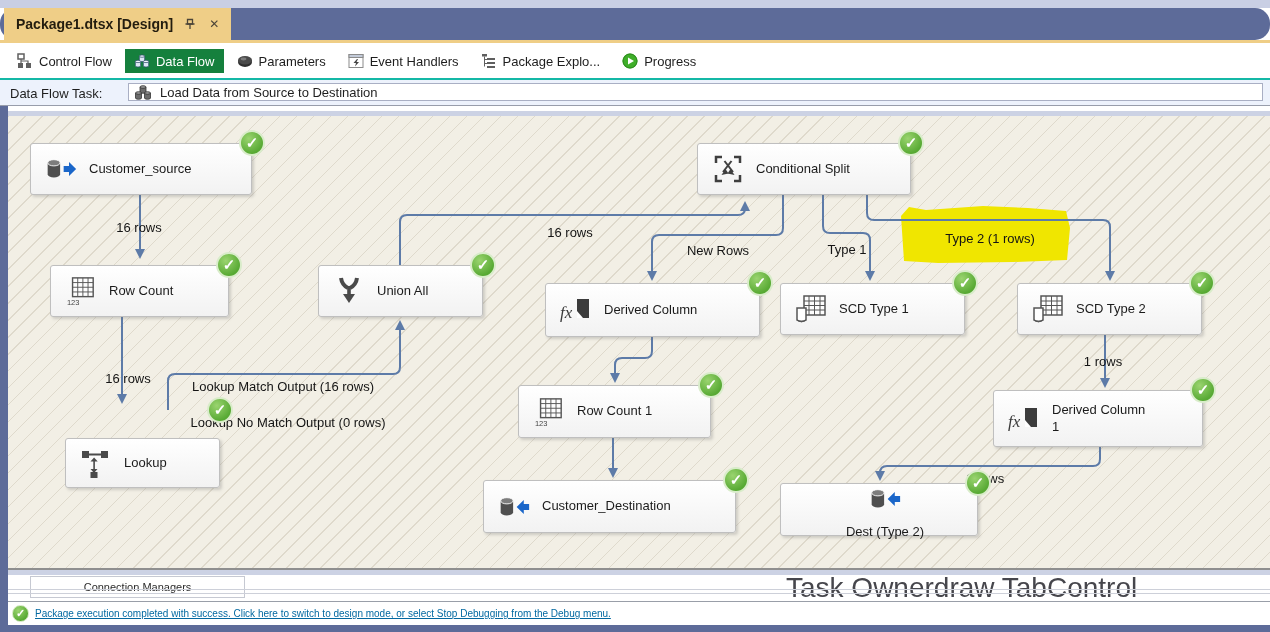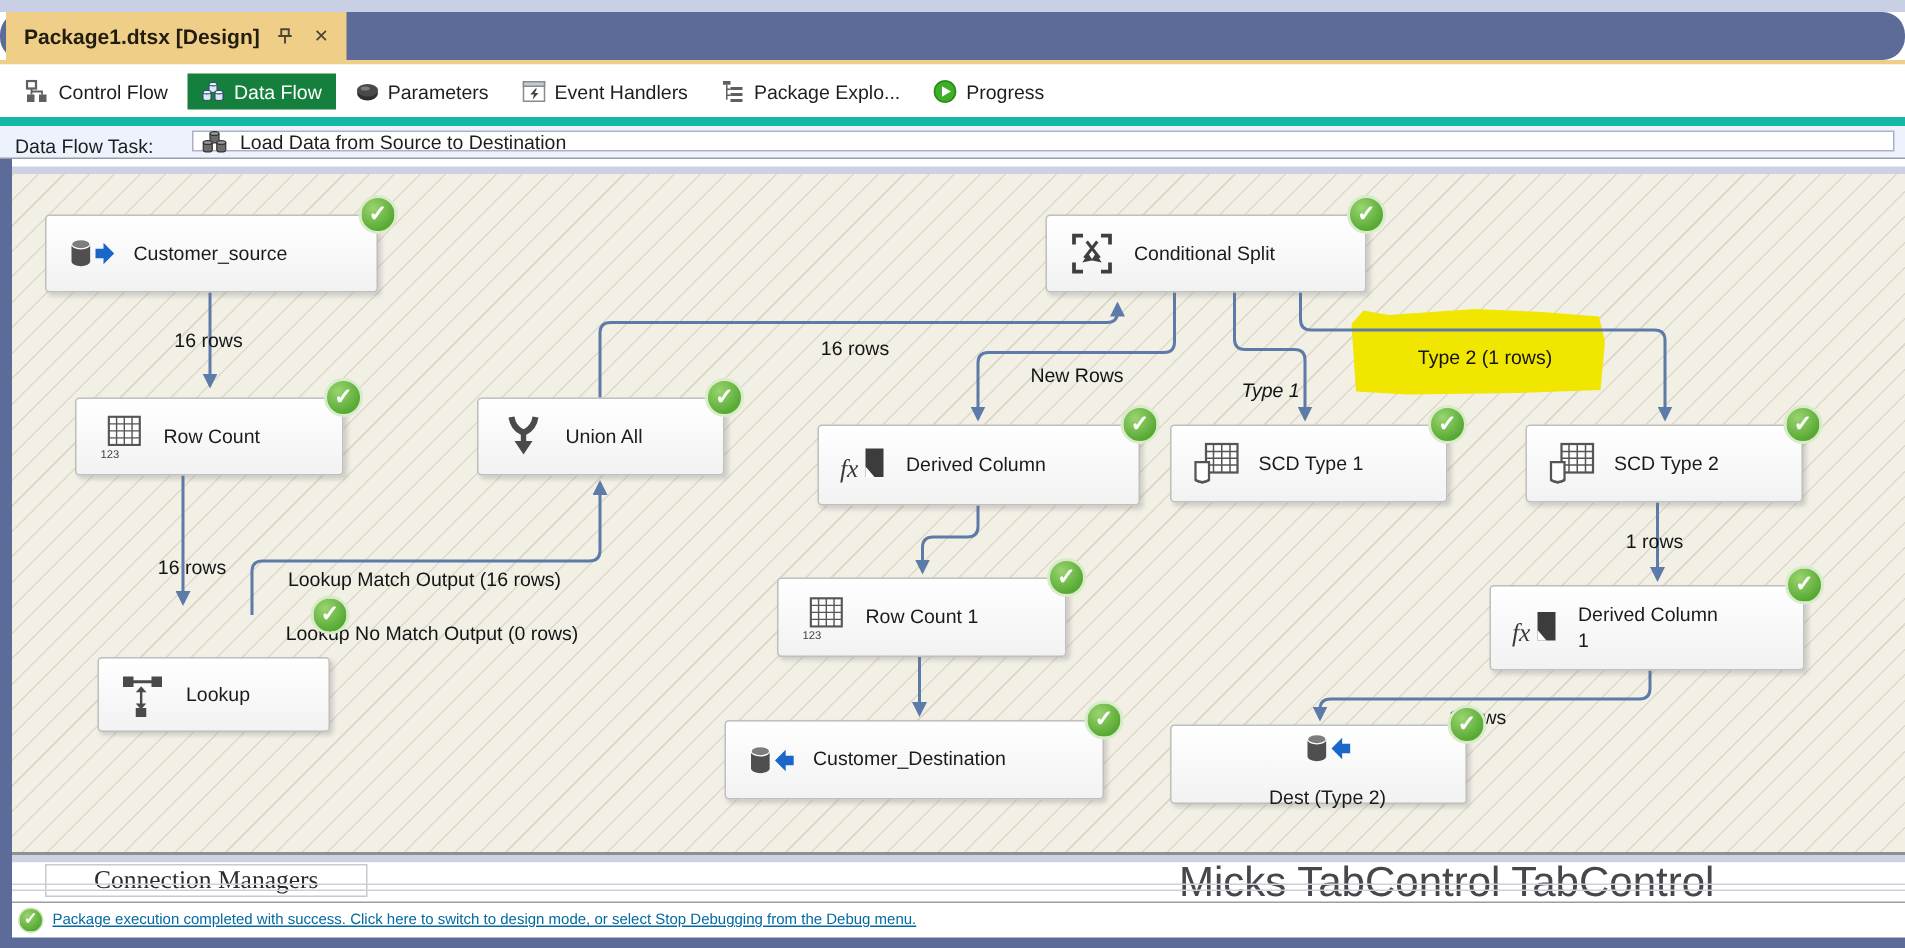--- a/index.html
+++ b/index.html
@@ -28,7 +28,7 @@
   .tb-icon svg{width:16px;height:16px;}
 
   #task-row{left:0;top:78px;width:1270px;height:28px;background:#edf2fc;
-            border-top:6px solid #14b8a6;border-bottom:1px solid #989dab;box-sizing:border-box;}
+            border-top:2px solid #14b8a6;border-bottom:1px solid #989dab;box-sizing:border-box;}
   #task-label{position:absolute;left:10px;top:6px;font-size:13px;color:#1e1e1e;}
   #task-field{position:absolute;left:128px;top:3px;right:7px;bottom:4px;background:#fff;
               border:1px solid #a9afc4;display:flex;align-items:center;gap:8px;padding-left:5px;font-size:13px;color:#1e1e1e;}

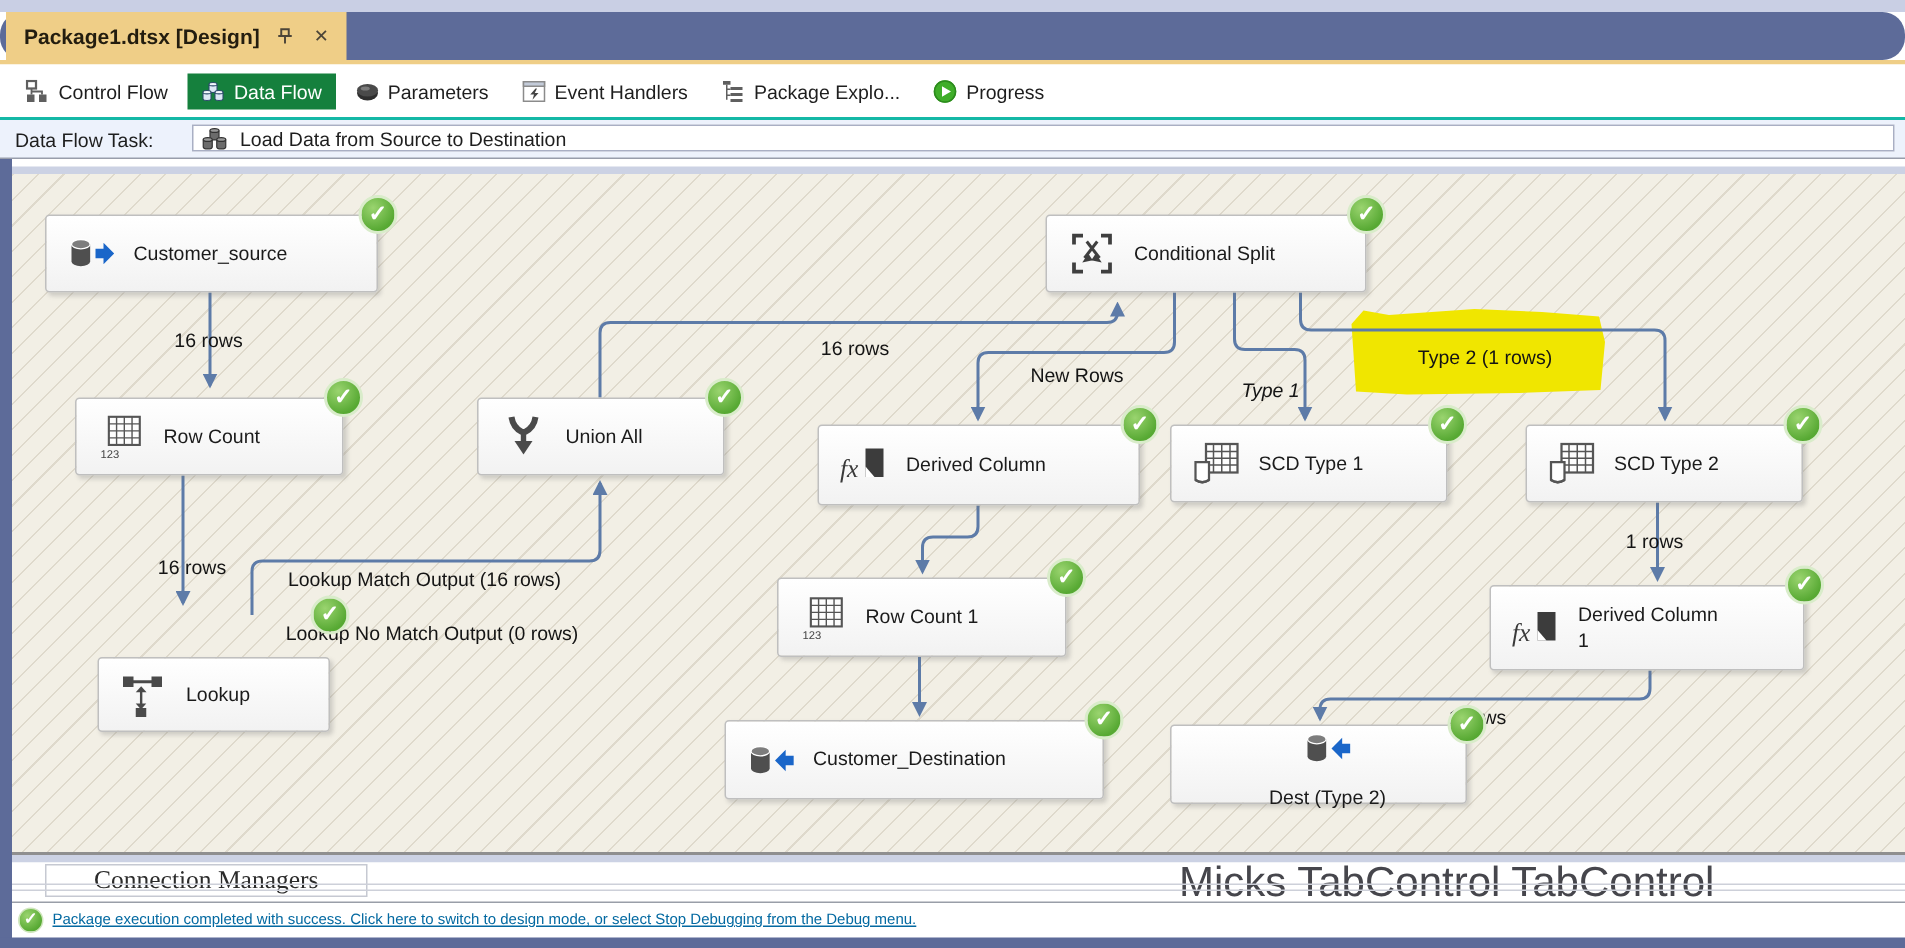--- a/index.html
+++ b/index.html
@@ -209,7 +209,7 @@
     <div class="edge-label" style="left: 280px; top: 270px; margin-top: 36px;">Lookup No Match Output (0 rows)</div>
     <div class="edge-label" style="left: 562px; top: 116px;">16 rows</div>
     <div class="edge-label" style="left: 710px; top: 134px;">New Rows</div>
-    <div class="edge-label" style="left: 839px; top: 144px; font-style: italic;">Type 1</div>
+    <div class="edge-label" style="left: 839px; top: 133px;">Type 1</div>
     <div class="edge-label" style="left: 1095px; top: 245px;">1 rows</div>
     <div class="edge-label" style="left: 977px; top: 362px;">1 rows</div>
     <div class="edge-label" style="left: 982px; top: 122px;">Type 2 (1 rows)</div>

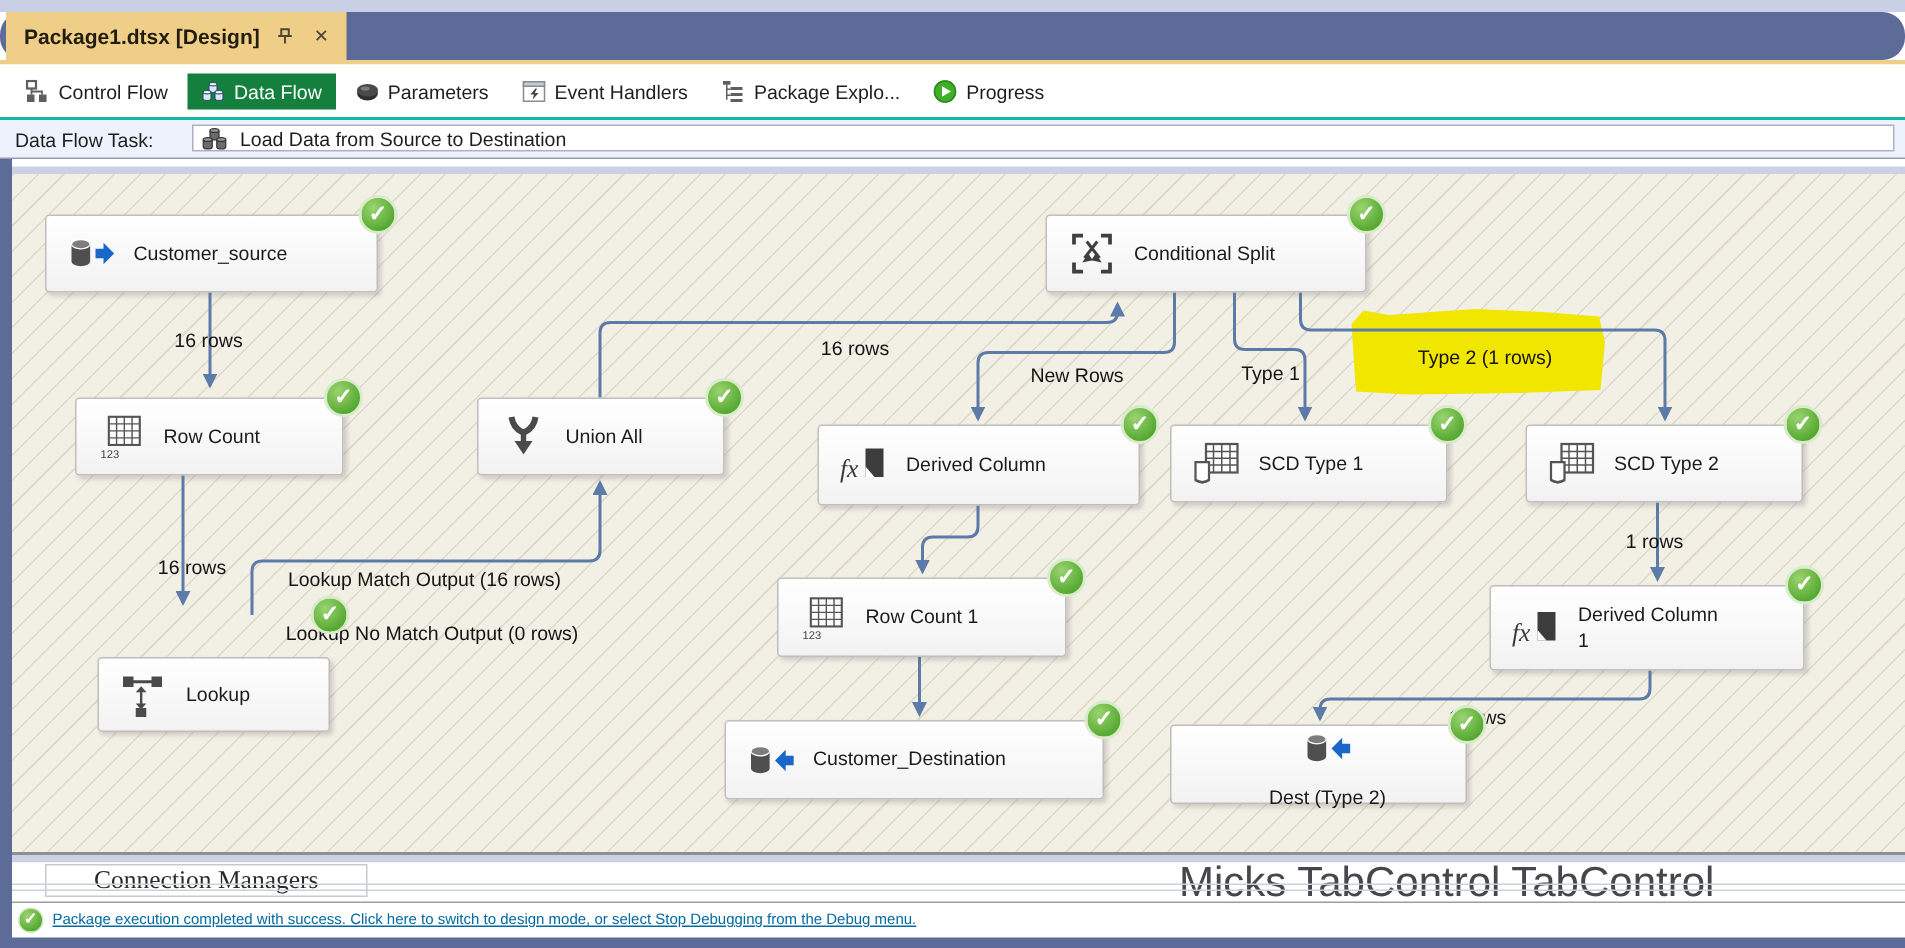--- a/index.html
+++ b/index.html
@@ -59,7 +59,7 @@
 
   #cm-pane{left:8px;top:575px;width:1262px;height:26px;background:#fff;overflow:hidden;}
   #cm-tab{position:absolute;left:22px;top:1px;width:215px;height:22px;border:1px solid #c6c9d2;
-          background:#fff;display:flex;align-items:center;justify-content:center;font-size:17px;color:#2b2b2b;box-sizing:border-box;font-family:Liberation Serif, serif;}
+          background:#fff;display:flex;align-items:center;justify-content:center;font-size:11px;color:#2b2b2b;box-sizing:border-box;}
   #watermark{position:absolute;left:778px;top:-3px;font-size:28px;color:#46464c;white-space:nowrap;z-index:2;}
   .cm-line{position:absolute;left:0;right:0;height:1px;background:#cdd0d9;z-index:3;}
 

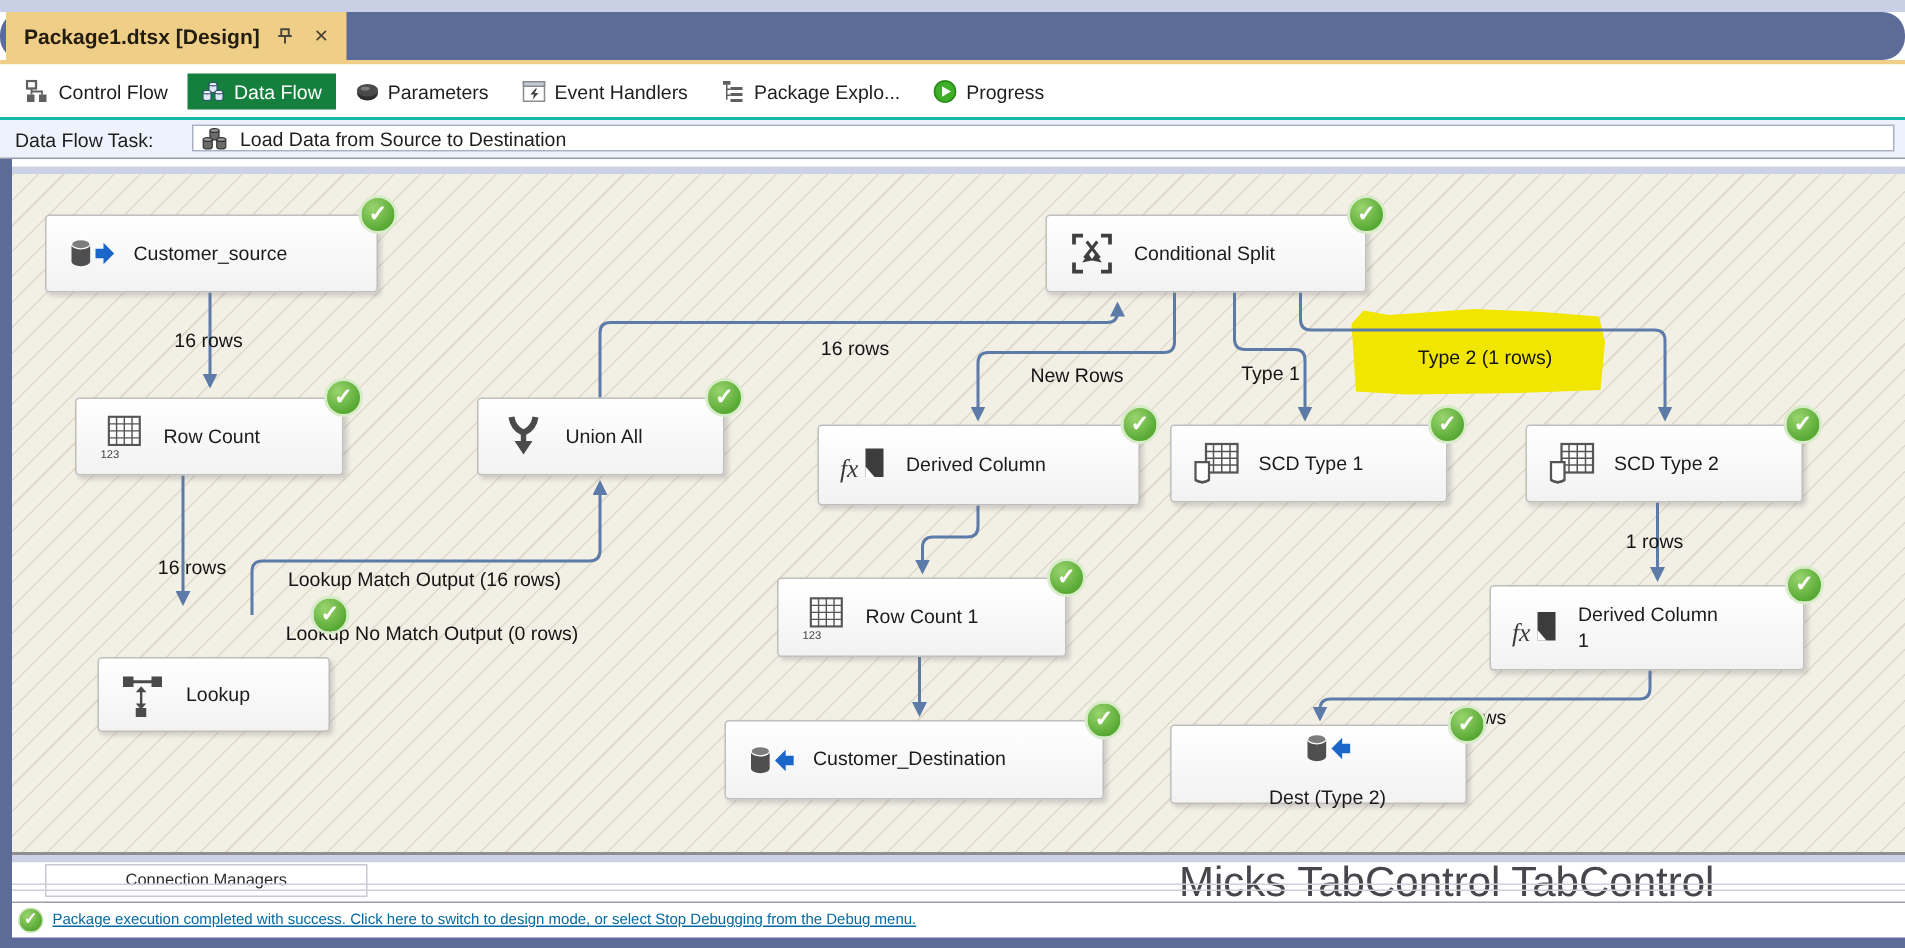--- a/index.html
+++ b/index.html
@@ -361,7 +361,7 @@
 
 <div class="abs" id="cm-pane">
   <div id="cm-tab">Connection Managers</div>
-  <div id="watermark">Micks TabControl TabControl</div>
+  <div id="watermark">Task Ownerdraw TabControl</div>
   <div class="cm-line" style="top:14px;"></div>
   <div class="cm-line" style="top:18px;"></div>
 </div>

